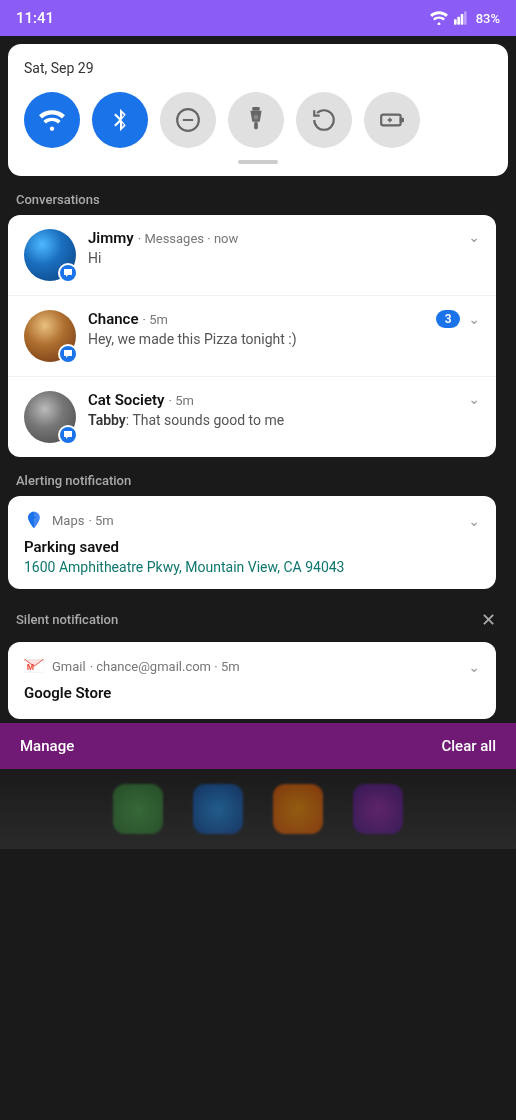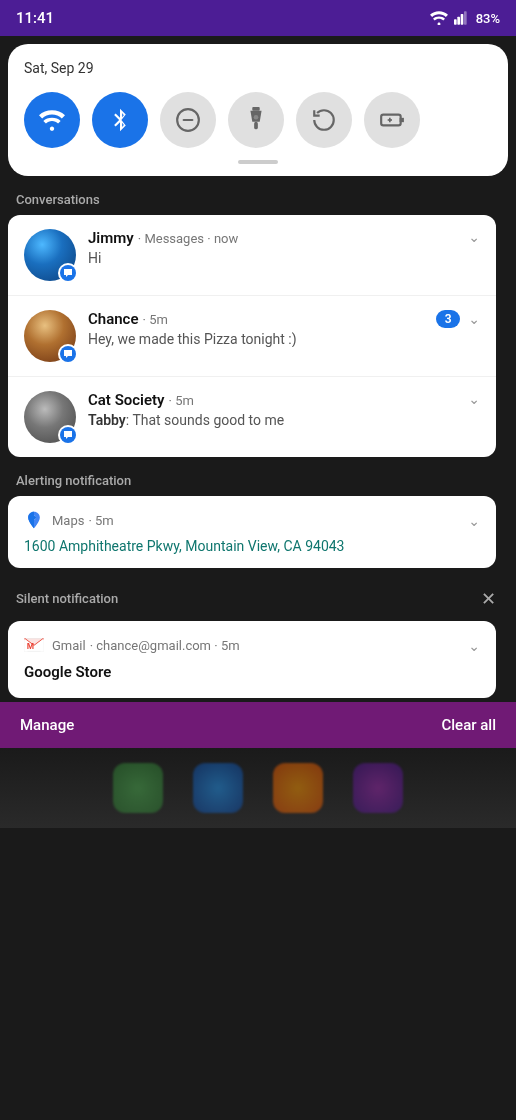--- a/index.html
+++ b/index.html
@@ -14,7 +14,7 @@
 
     
     .status-bar {
-      background: #4c1d95;
+      background: #8b5cf6;
       height: 36px;
       display: flex;
       align-items: center;

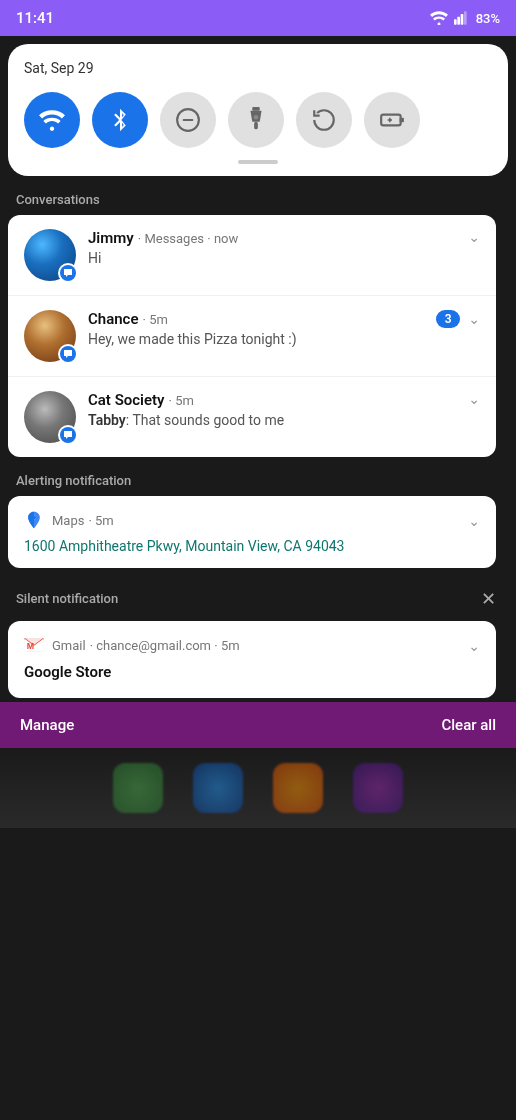--- a/index.html
+++ b/index.html
@@ -39,7 +39,7 @@
     
     .quick-settings {
       background: #fff;
-      border-radius: 20px;
+      border-radius: 13px;
       margin: 8px 8px 4px 8px;
       padding: 16px 16px 12px 16px;
     }

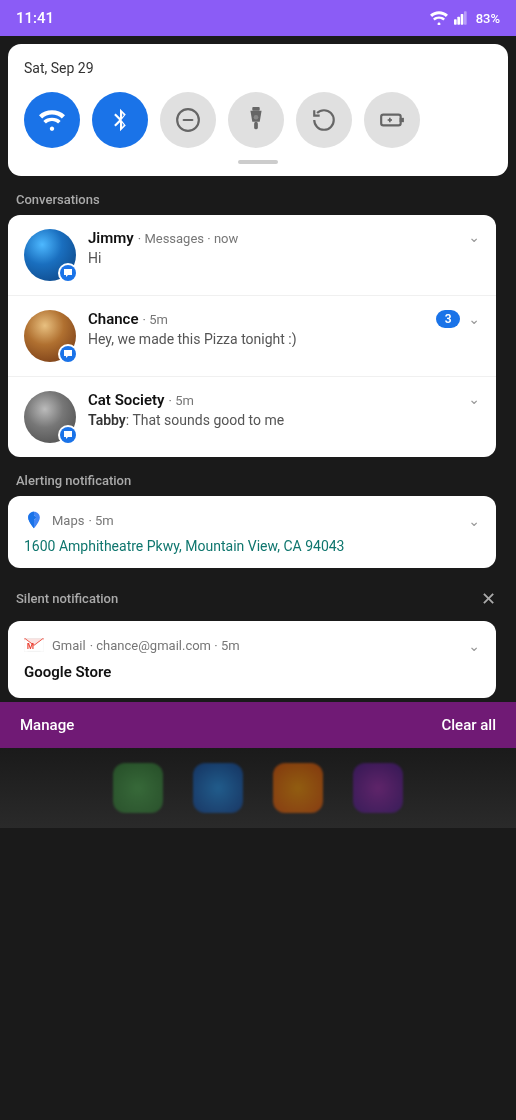--- a/index.html
+++ b/index.html
@@ -480,6 +480,7 @@
         <span class="chevron-down">⌄</span>
       </div>
     </div>
+    <div class="notif-title">Parking saved</div>
     <div class="notif-body">1600 Amphitheatre Pkwy, Mountain View, CA 94043</div>
   </div>
 </div>

